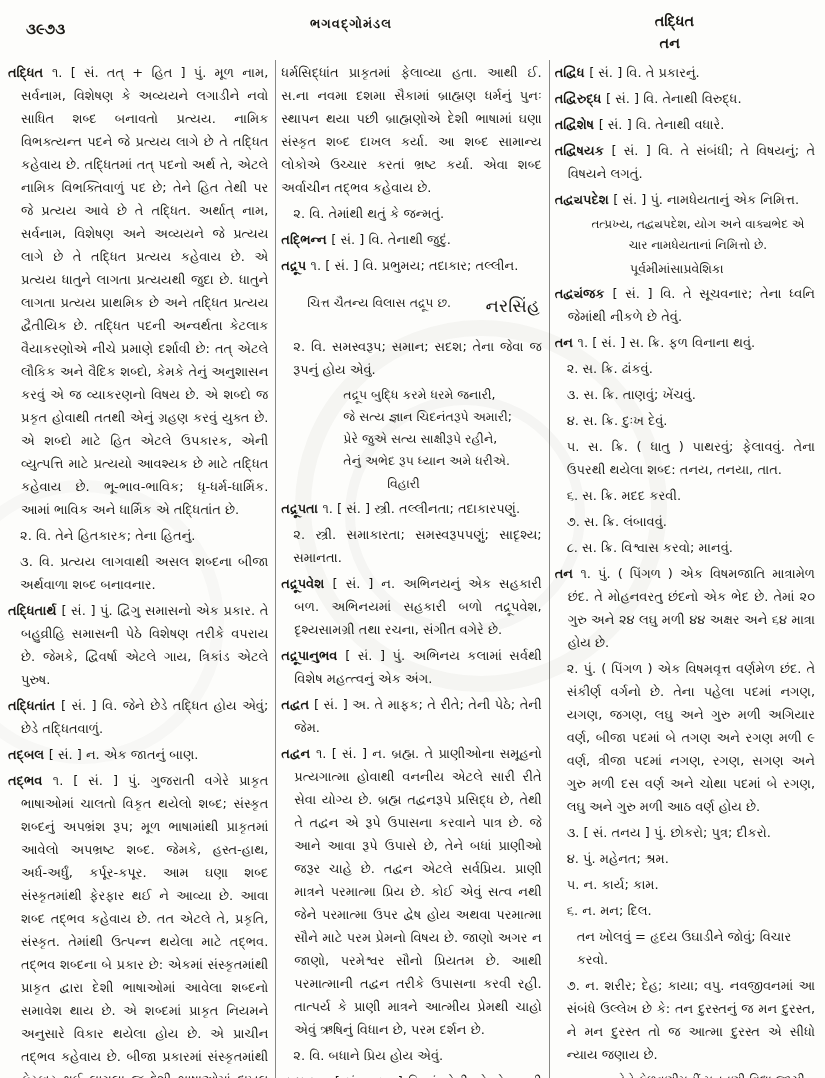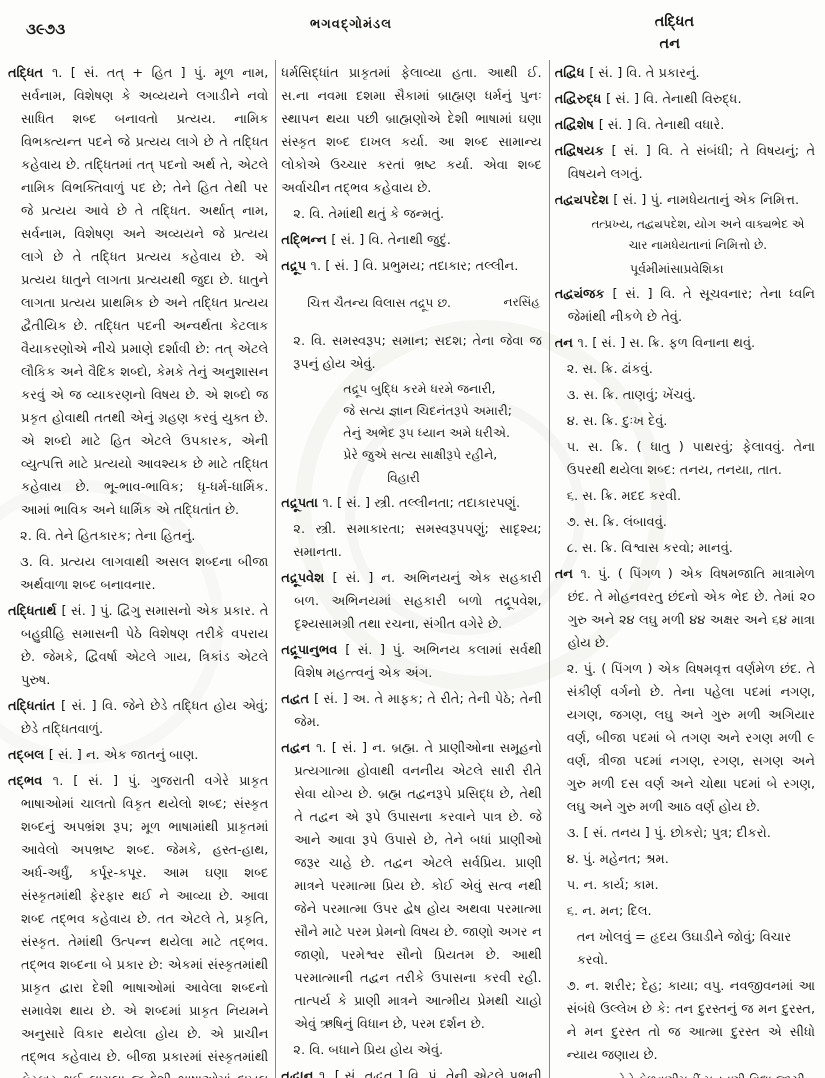--- a/index.html
+++ b/index.html
@@ -38,7 +38,7 @@
   .attr{text-align:center;padding-right:16px;font-size:12.5px;line-height:20px;margin:0 0 3px 0;}
   .v1{display:flex;justify-content:space-between;padding-left:26px;margin:18px 0;}
   .v1 .vt{font-size:12.5px;}
-  .v1 .at{font-size:12px;padding-right:2px;text-align:right;}
+  .v1 .at{font-size:18px;padding-right:2px;text-align:right;}
 </style>
 </head>
 <body>

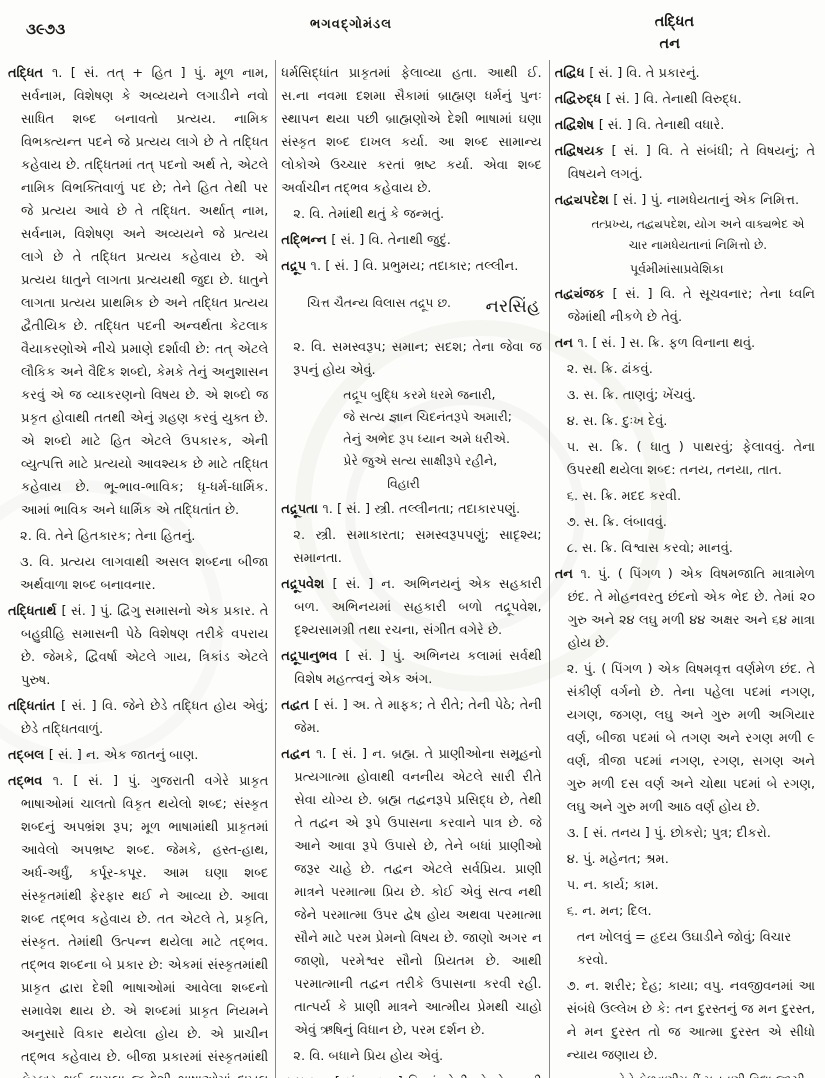--- a/index.html
+++ b/index.html
@@ -81,8 +81,8 @@
         <div class="verse">
           <span class="vline">તદ્રૂપ બુદ્ધિ કરમે ધરમે જનારી,</span>
           <span class="vline">જે સત્ય જ્ઞાન ચિદનંતરૂપે અમારી;</span>
+          <span class="vline">પ્રેરે જુએ સત્ય સાક્ષીરૂપે રહીને,</span>
           <span class="vline">તેનું અભેદ રૂપ ધ્યાન અમે ધરીએ.</span>
-          <span class="vline">પ્રેરે જુએ સત્ય સાક્ષીરૂપે રહીને,</span>
         </div>
         <div class="attr">વિહારી</div>
         <p class="entry"><b class="hw">તદ્રૂપતા </b>૧. [ સં. ] સ્ત્રી. તલ્લીનતા; તદાકારપણું.</p>

